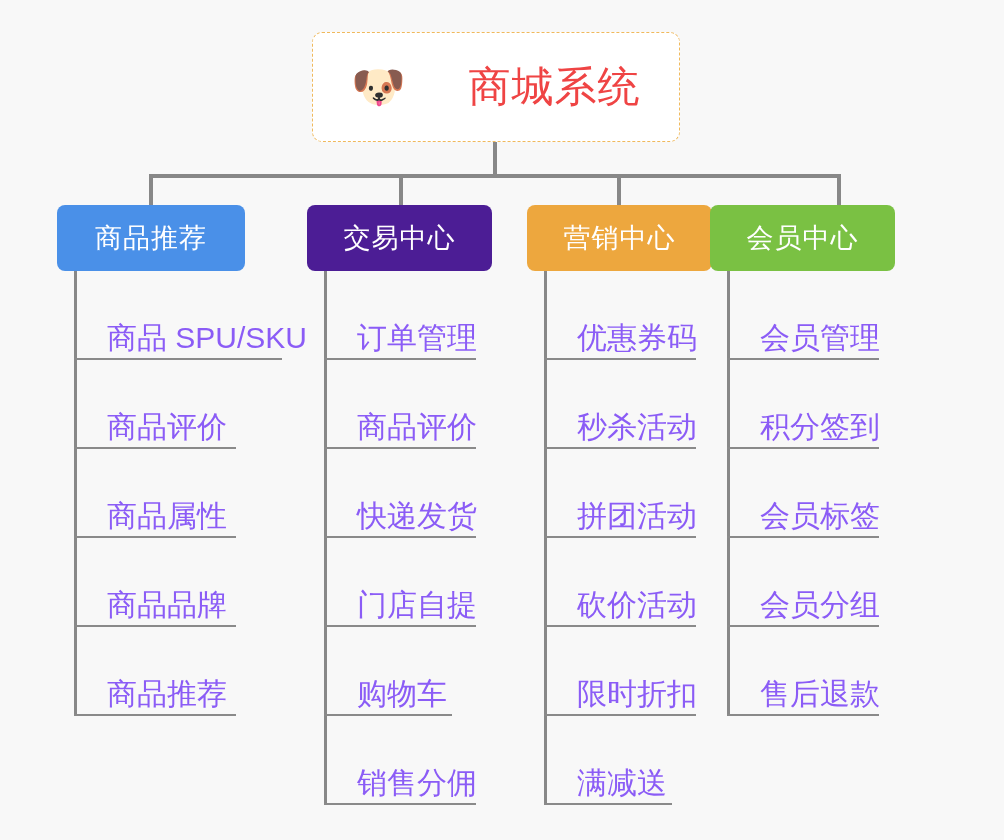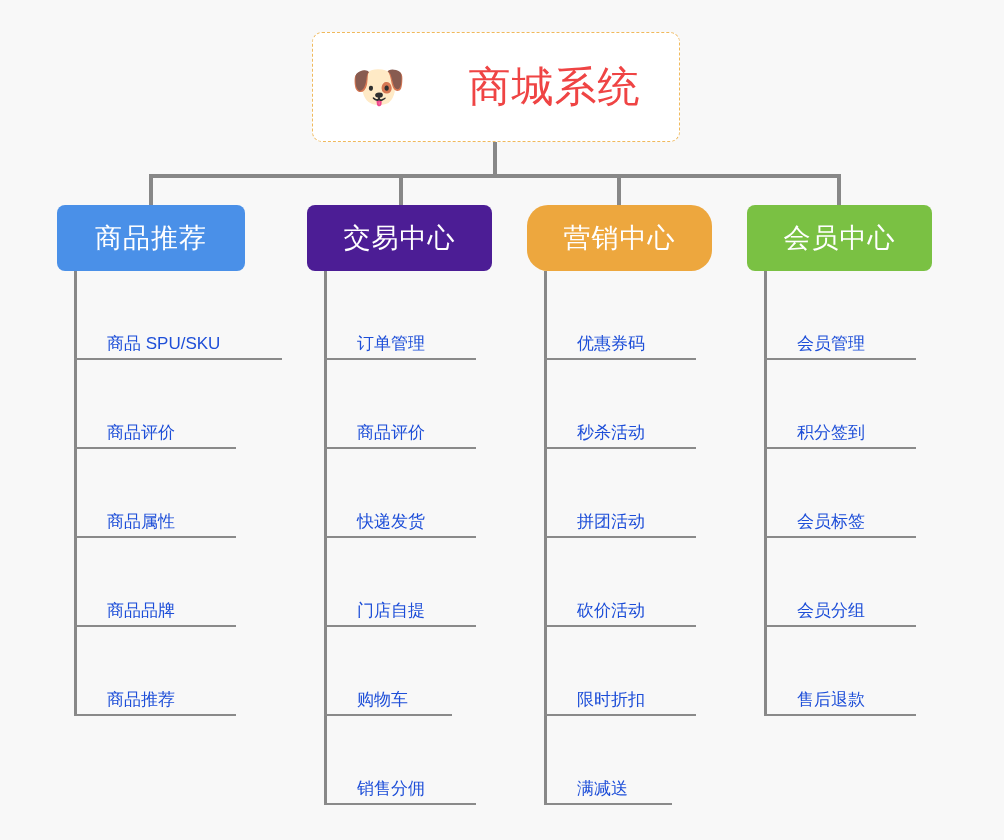--- a/index.html
+++ b/index.html
@@ -212,7 +212,7 @@
   </div>
 
   <div class="branch" style="left:527px; width:185px;">
-    <div class="cat-box" style="width:185px; background:#eda73e;border-radius:21px;">
+    <div class="cat-box" style="width:185px; background:#eda73e;">
       <span>营销中心</span>
     </div>
     <div class="leaf-list">

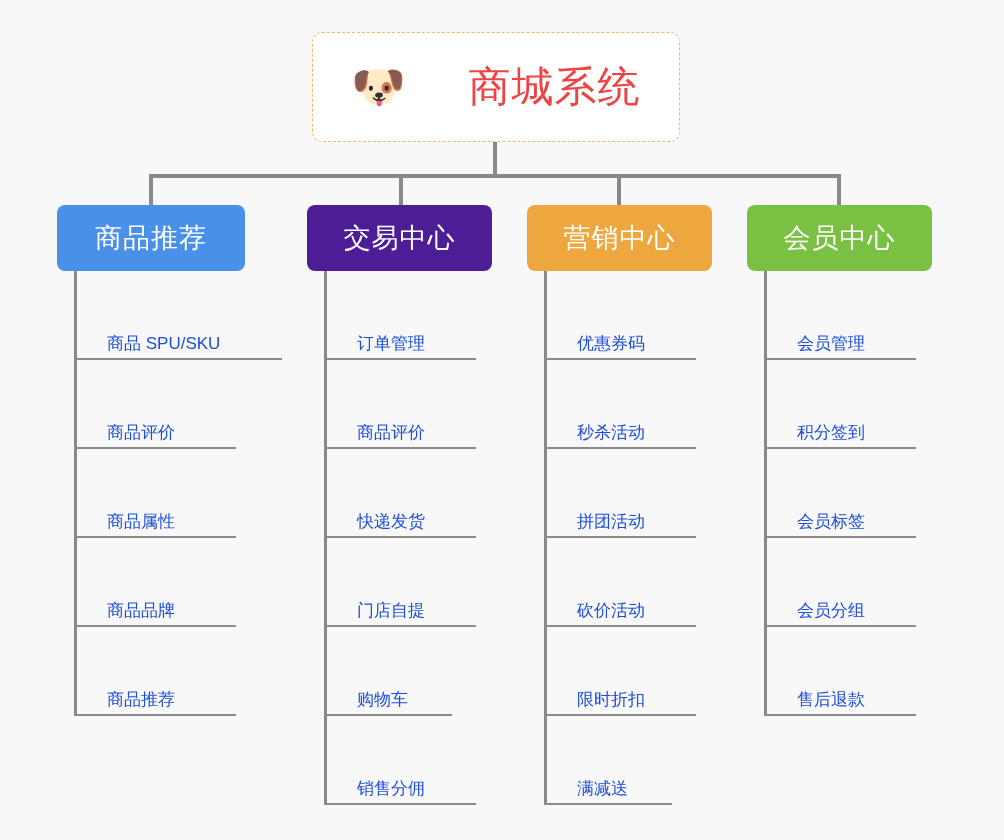--- a/index.html
+++ b/index.html
@@ -244,7 +244,7 @@
     </div>
   </div>
 
-  <div class="branch" style="left:747px; width:185px;">
+  <div class="branch" style="left:710px; width:185px;">
     <div class="cat-box" style="width:185px; background:#7ac143;">
       <span>会员中心</span>
     </div>

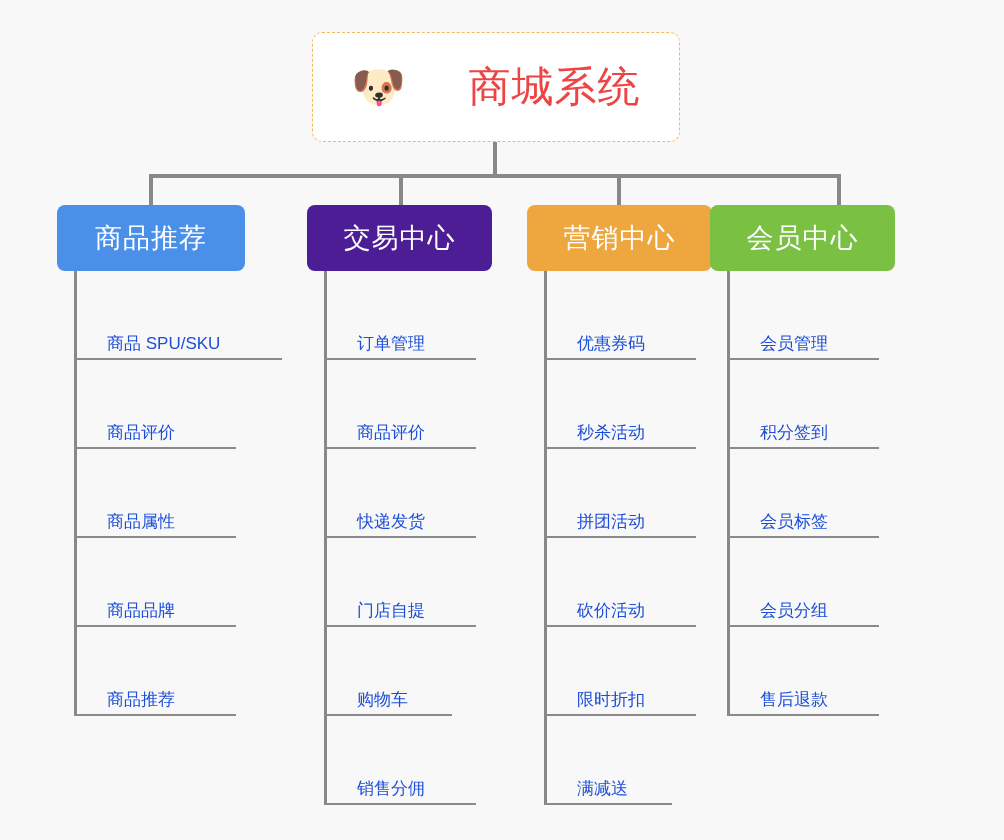--- a/index.html
+++ b/index.html
@@ -125,8 +125,8 @@
   .leaf-label {
     position: relative;
     padding: 0 6px 6px 33px;
-    font-size: 17px;
-    color: #1d4ed8;
+    font-size: 30px;
+    color: #8b5cf6;
     white-space: nowrap;
     line-height: 1.1;
     margin-top: 25px;

